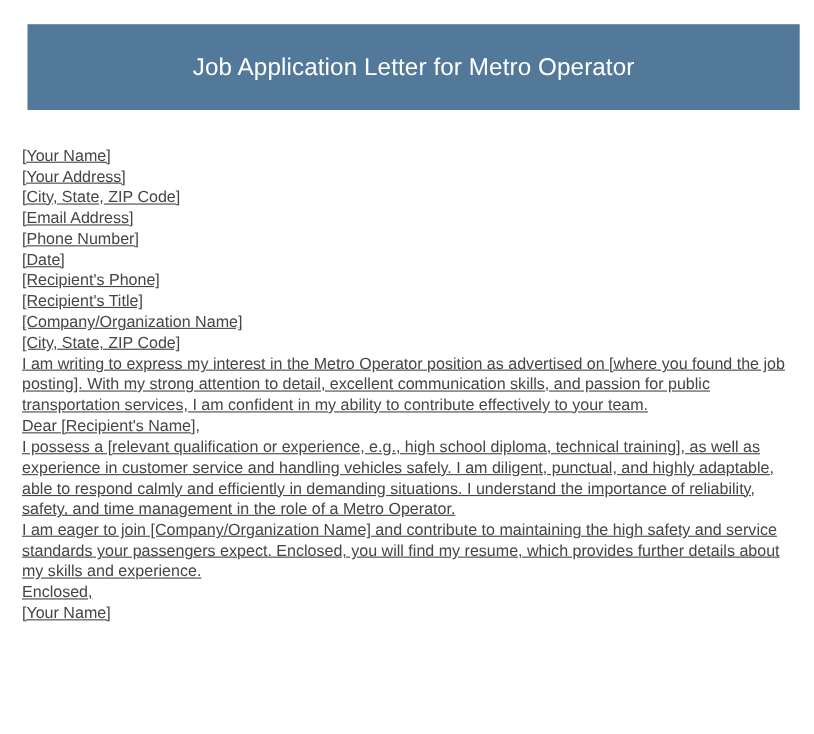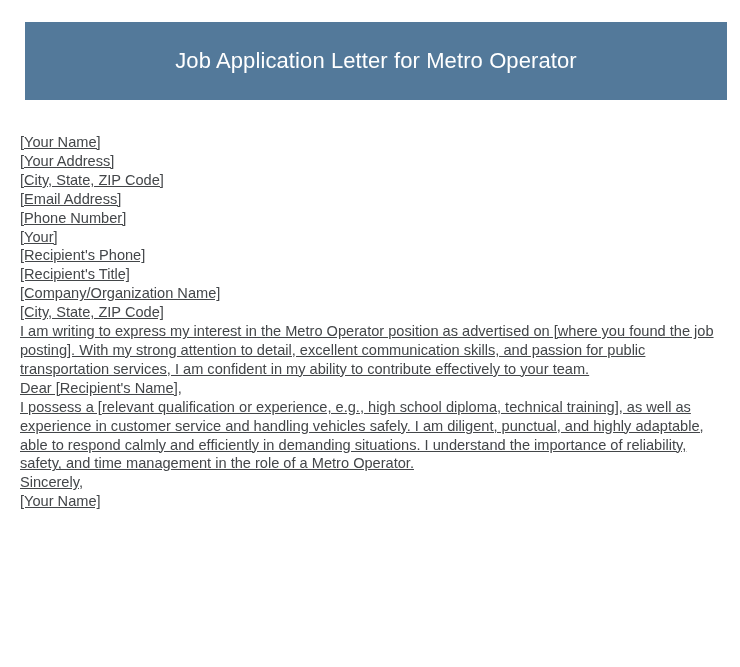--- a/index.html
+++ b/index.html
@@ -74,7 +74,7 @@
       <p class="letter-line">[City, State, ZIP Code]</p>
       <p class="letter-line">[Email Address]</p>
       <p class="letter-line">[Phone Number]</p>
-      <p class="letter-line">[Your]</p>
+      <p class="letter-line">[Date]</p>
       <p class="letter-line">[Recipient's Phone]</p>
       <p class="letter-line">[Recipient's Title]</p>
       <p class="letter-line">[Company/Organization Name]</p>

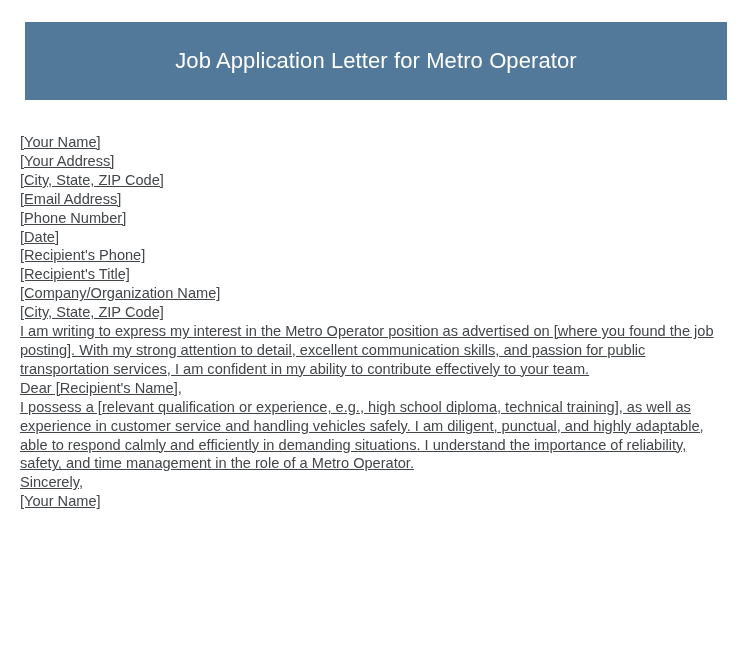--- a/index.html
+++ b/index.html
@@ -82,6 +82,7 @@
       <p class="letter-line">I am writing to express my interest in the Metro Operator position as advertised on [where you found the job posting]. With my strong attention to detail, excellent communication skills, and passion for public transportation services, I am confident in my ability to contribute effectively to your team.</p>
       <p class="letter-line">Dear [Recipient's Name],</p>
       <p class="letter-line">I possess a [relevant qualification or experience, e.g., high school diploma, technical training], as well as experience in customer service and handling vehicles safely. I am diligent, punctual, and highly adaptable, able to respond calmly and efficiently in demanding situations. I understand the importance of reliability, safety, and time management in the role of a Metro Operator.</p>
+      <p class="letter-line">I am eager to join [Company/Organization Name] and contribute to maintaining the high safety and service standards your passengers expect. Enclosed, you will find my resume, which provides further details about my skills and experience.</p>
       <p class="letter-line">Sincerely,</p>
       <p class="letter-line">[Your Name]</p>
     </div>

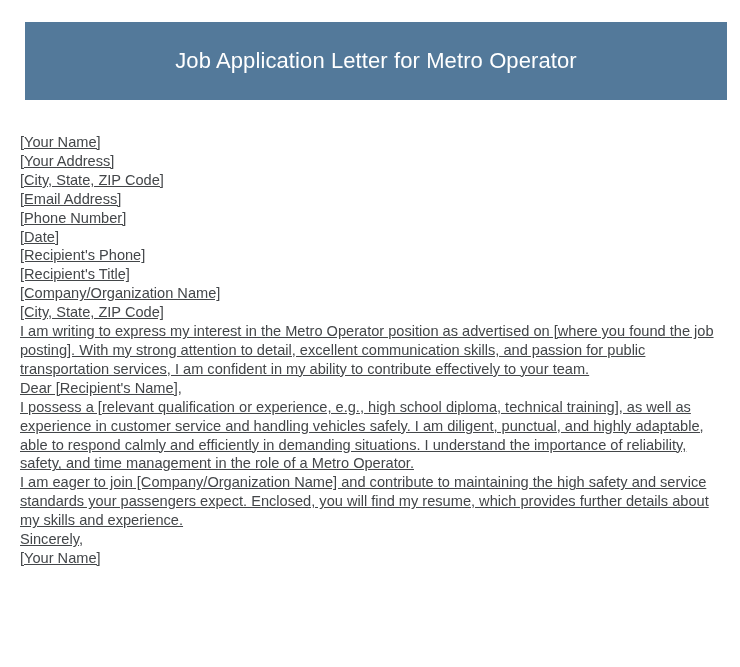--- a/index.html
+++ b/index.html
@@ -83,7 +83,7 @@
       <p class="letter-line">Dear [Recipient's Name],</p>
       <p class="letter-line">I possess a [relevant qualification or experience, e.g., high school diploma, technical training], as well as experience in customer service and handling vehicles safely. I am diligent, punctual, and highly adaptable, able to respond calmly and efficiently in demanding situations. I understand the importance of reliability, safety, and time management in the role of a Metro Operator.</p>
       <p class="letter-line">I am eager to join [Company/Organization Name] and contribute to maintaining the high safety and service standards your passengers expect. Enclosed, you will find my resume, which provides further details about my skills and experience.</p>
-      <p class="letter-line">Sincerely,</p>
+      <p class="letter-line">Enclosed,</p>
       <p class="letter-line">[Your Name]</p>
     </div>
 

